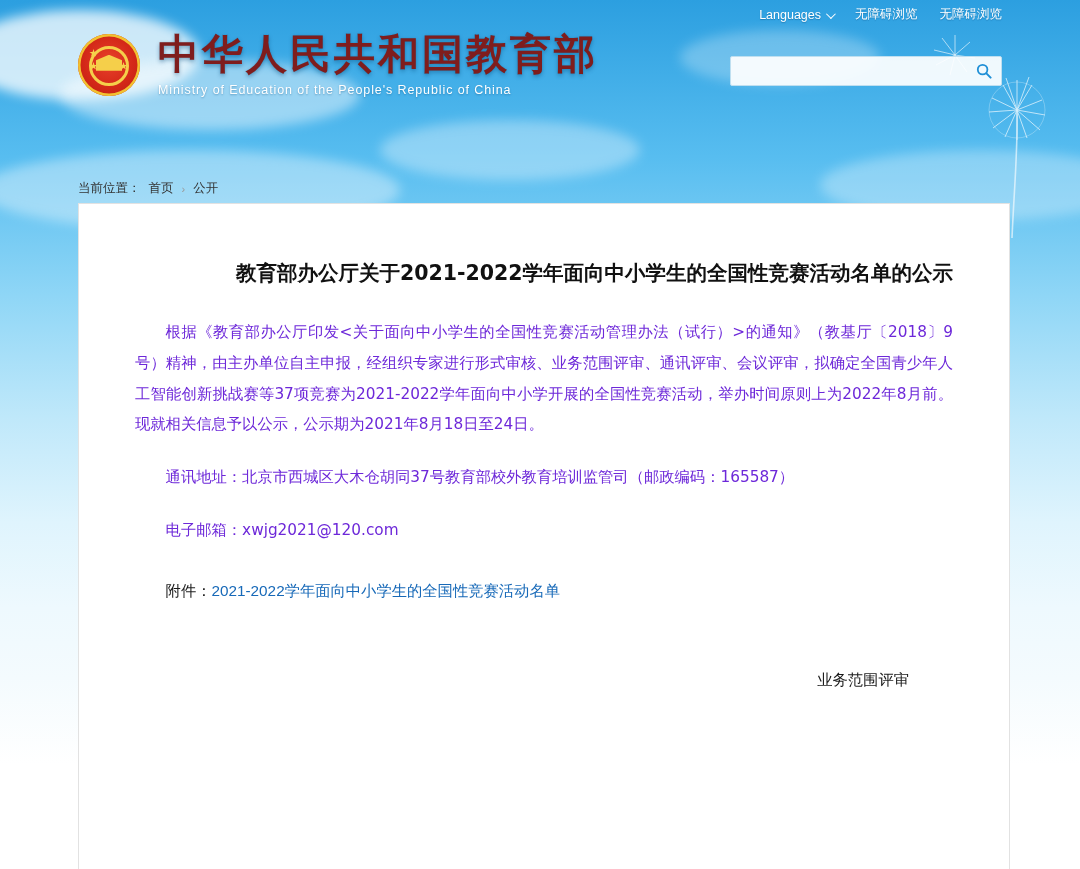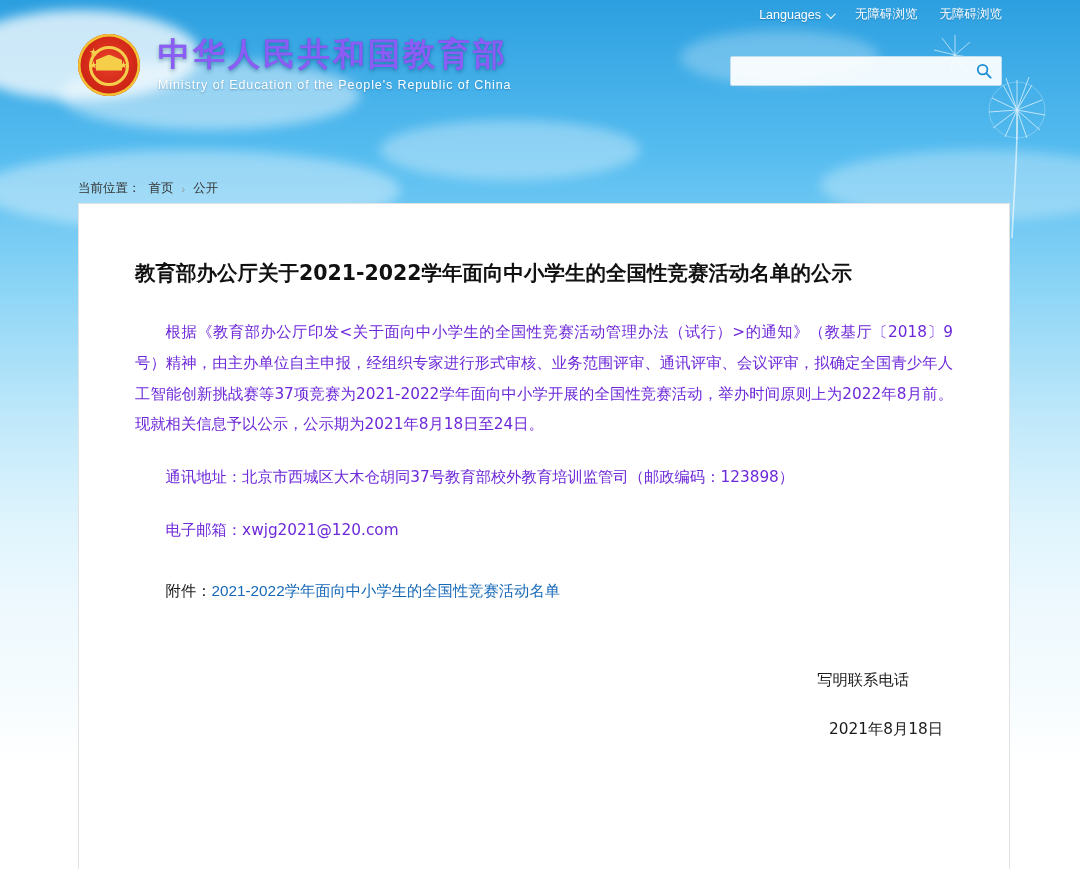--- a/index.html
+++ b/index.html
@@ -111,9 +111,9 @@
   .title-block { line-height: 1; }
   .title-cn {
     font-family: "DejaVu Sans", "Liberation Sans", sans-serif;
-    font-size: 32px;
+    font-size: 41px;
     font-weight: 700;
-    color: #8b5cf6;
+    color: #7f1d1d;
     letter-spacing: 3px;
     text-shadow: 0 2px 4px rgba(0,70,120,.45), 0 0 1px rgba(0,0,0,.2);
   }

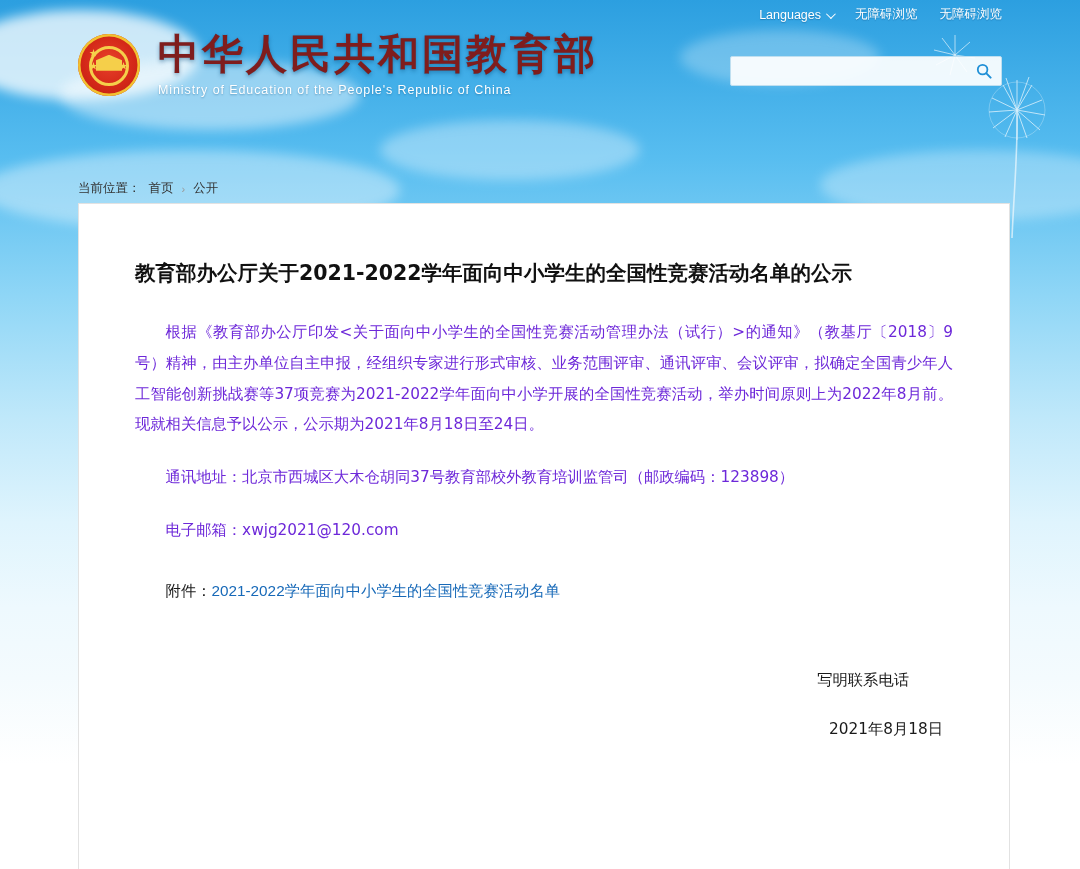--- a/index.html
+++ b/index.html
@@ -184,7 +184,7 @@
     font-size: 20.5px;
     font-weight: 700;
     color: #111;
-    text-align: left;
+    text-align: right;
     line-height: 1.5;
     margin: 8px 0 28px 0;
   }

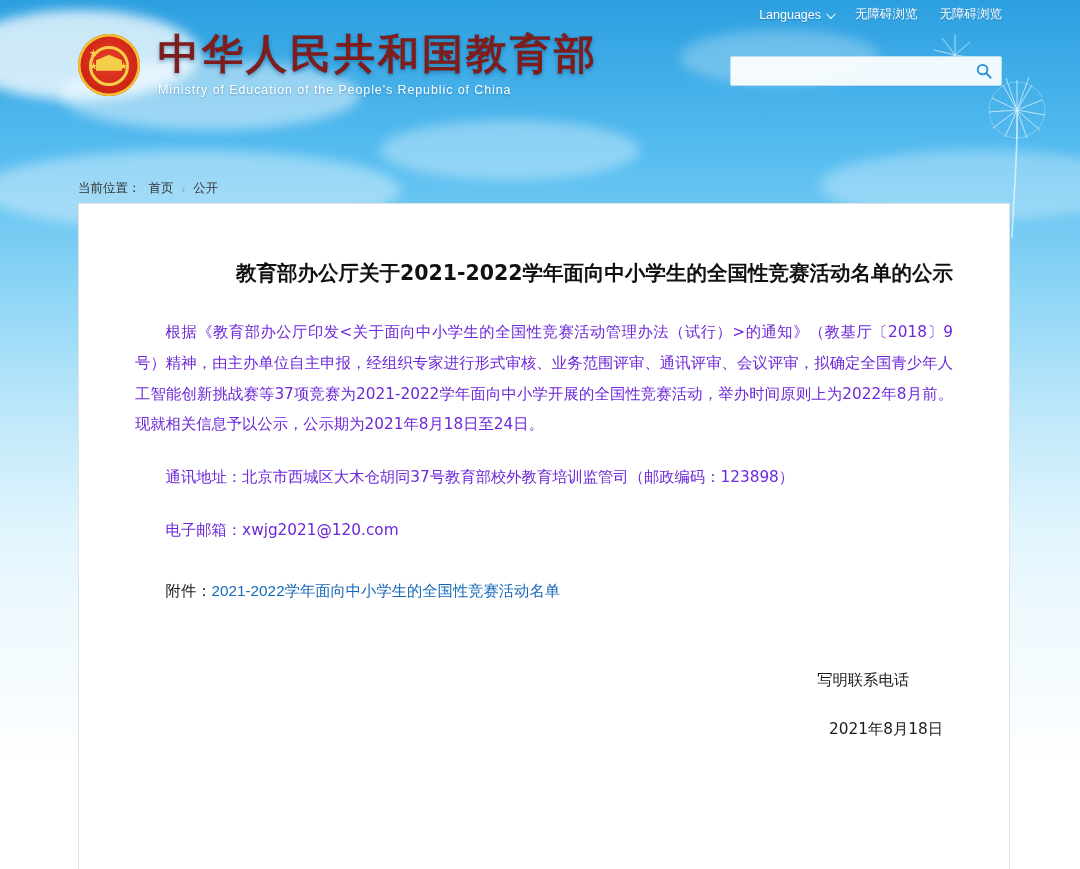--- a/index.html
+++ b/index.html
@@ -314,7 +314,7 @@
   <h1 class="doc-title">教育部办公厅关于2021-2022学年面向中小学生的全国性竞赛活动名单的公示</h1>
 
   <p class="para">根据《教育部办公厅印发&lt;关于面向中小学生的全国性竞赛活动管理办法（试行）&gt;的通知》（教基厅〔2018〕9号）精神，由主办单位自主申报，经组织专家进行形式审核、业务范围评审、通讯评审、会议评审，拟确定全国青少年人工智能创新挑战赛等37项竞赛为2021-2022学年面向中小学开展的全国性竞赛活动，举办时间原则上为2022年8月前。现就相关信息予以公示，公示期为2021年8月18日至24日。</p>
-  <p class="para">通讯地址：北京市西城区大木仓胡同37号教育部校外教育培训监管司（邮政编码：123898）</p>
+  <p class="para">通讯地址：北京市西城区大木仓胡同37号教育部校外教育培训监管司（邮政编码：165587）</p>
   <p class="para">电子邮箱：xwjg2021@120.com</p>
 
   <p class="attach">

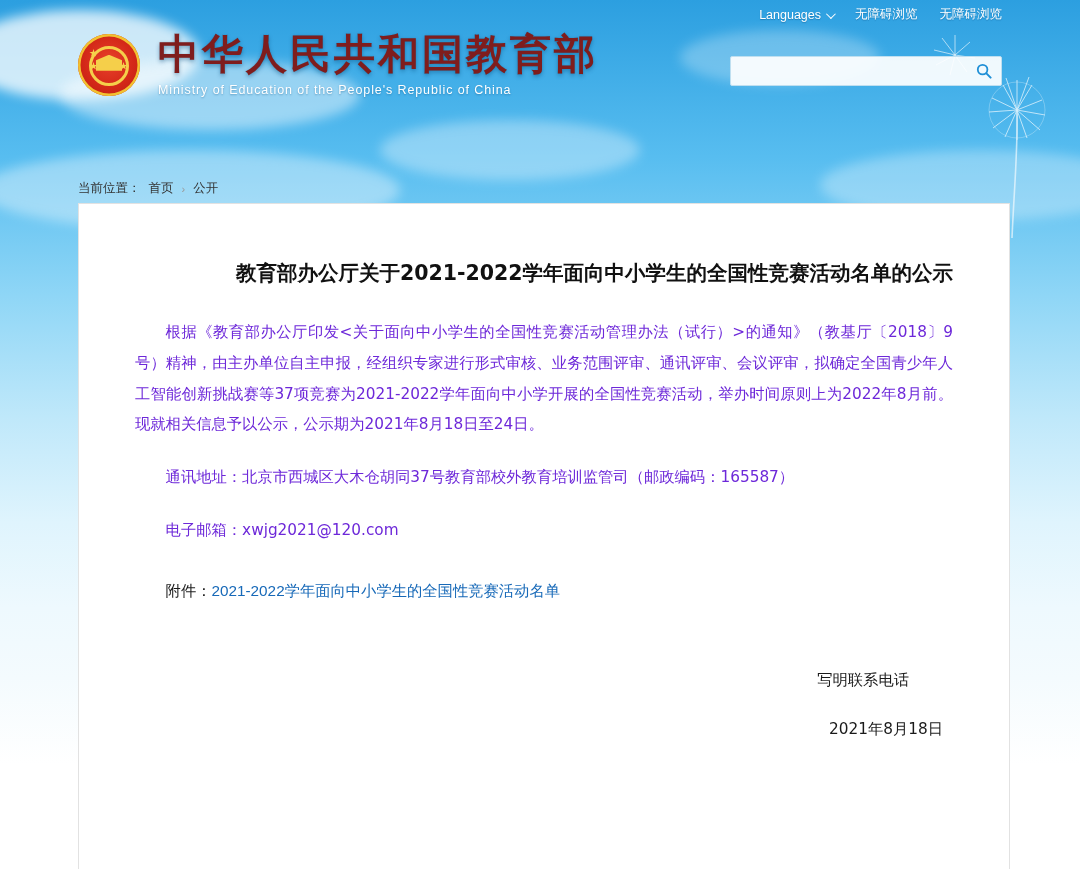--- a/index.html
+++ b/index.html
@@ -321,7 +321,7 @@
     <span>附件：</span><a href="#">2021-2022学年面向中小学生的全国性竞赛活动名单</a>
   </p>
 
-  <div class="signature">写明联系电话</div>
+  <div class="signature">业务范围评审</div>
   <div class="date">2021年8月18日</div>
 </div>
 

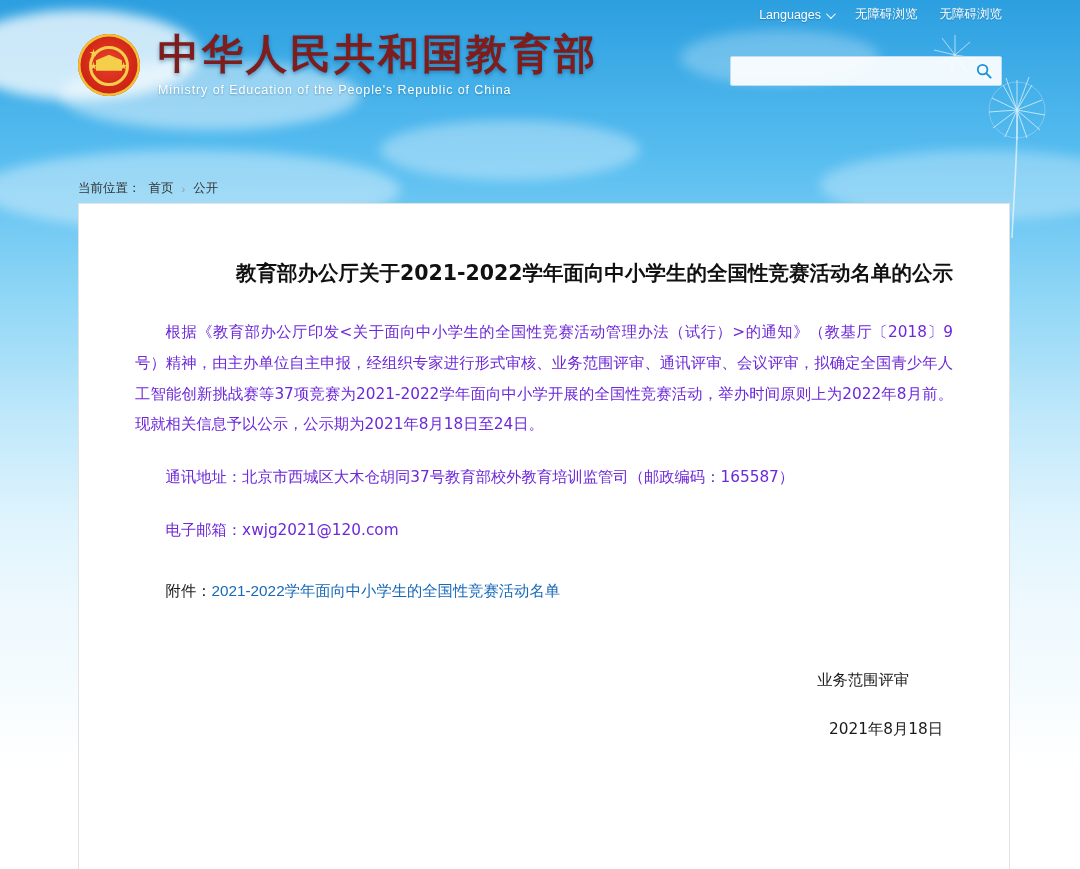--- a/index.html
+++ b/index.html
@@ -322,7 +322,6 @@
   </p>
 
   <div class="signature">业务范围评审</div>
-  <div class="date">2021年8月18日</div>
 </div>
 
 </body></html>

